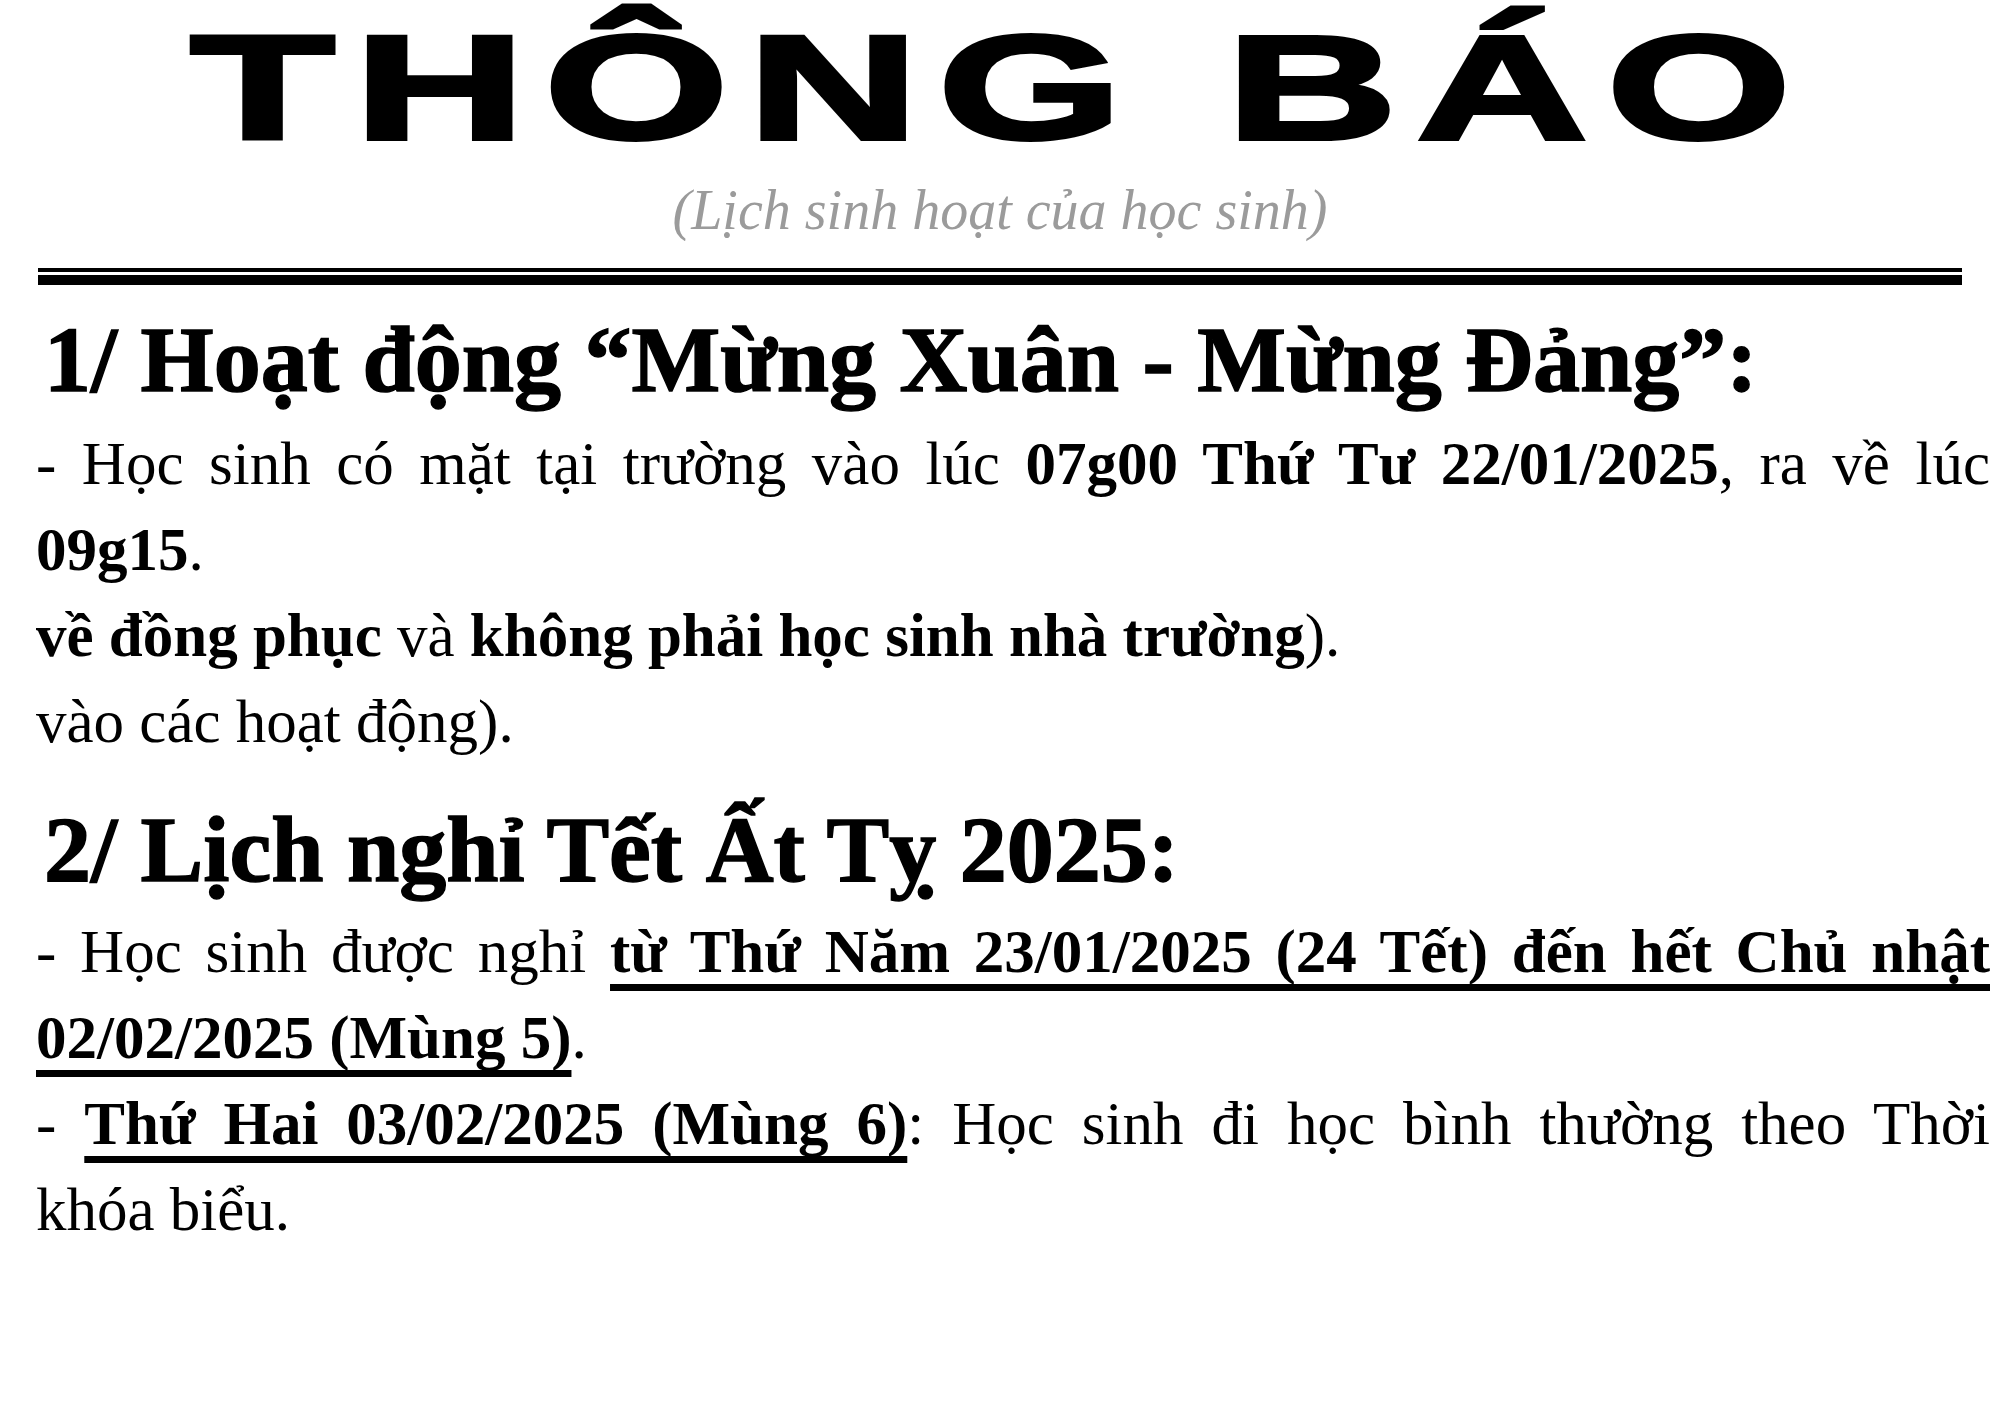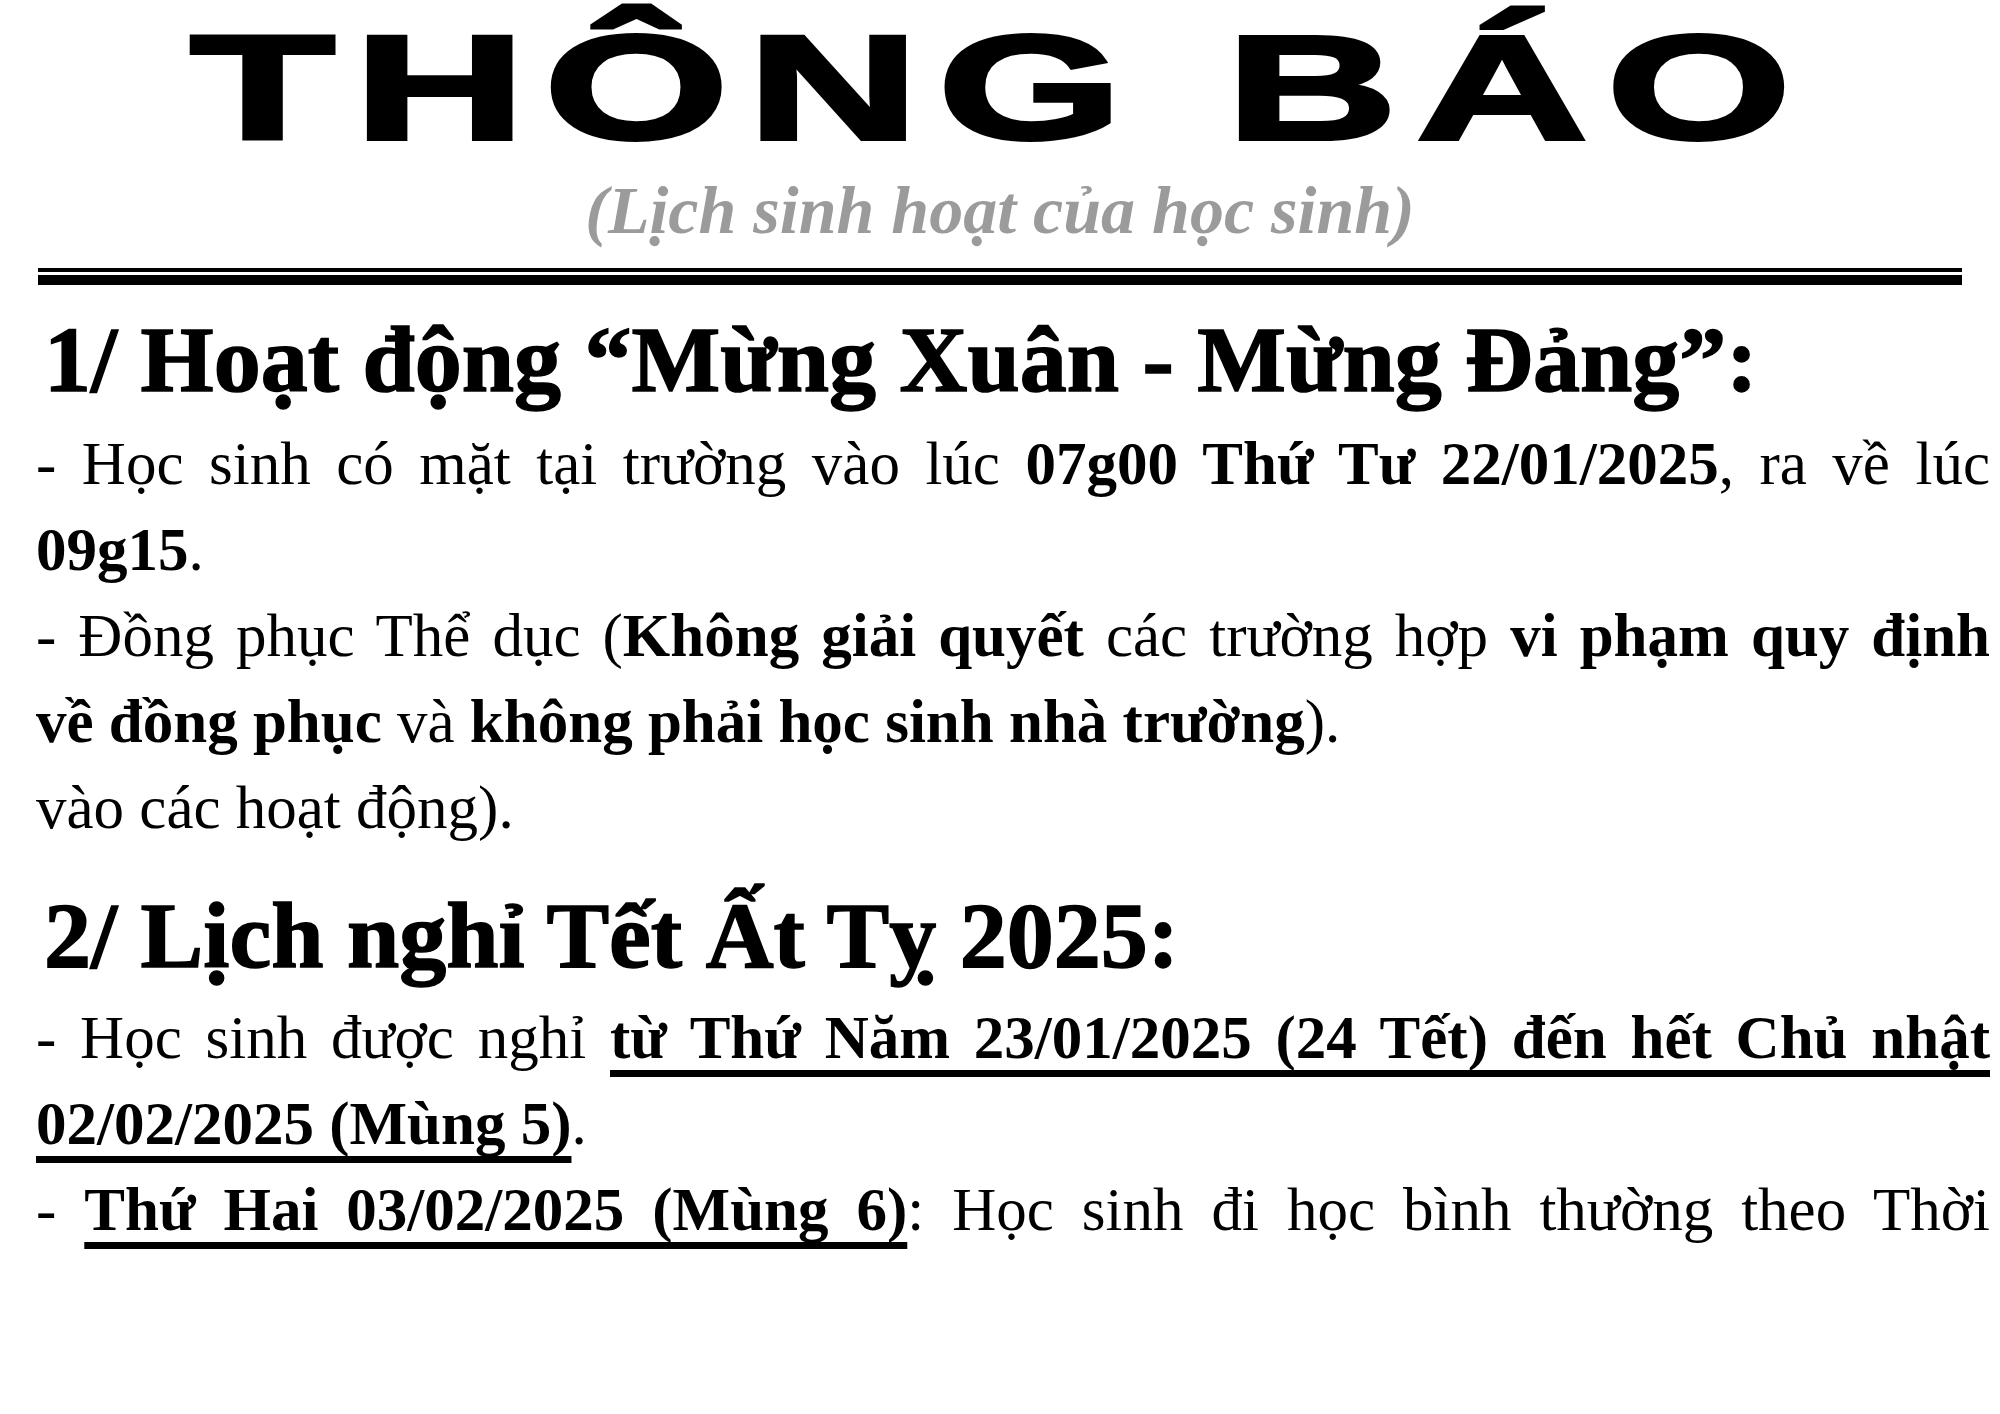--- a/index.html
+++ b/index.html
@@ -29,8 +29,8 @@
     margin-top:2px;
     font-family:"Liberation Serif",serif;
     font-style:italic;
-    font-weight:bold;
-    font-size:68px;
+    font-weight:normal;
+    font-size:56px;
     line-height:92px;
     color:#9b9b9b;
   }

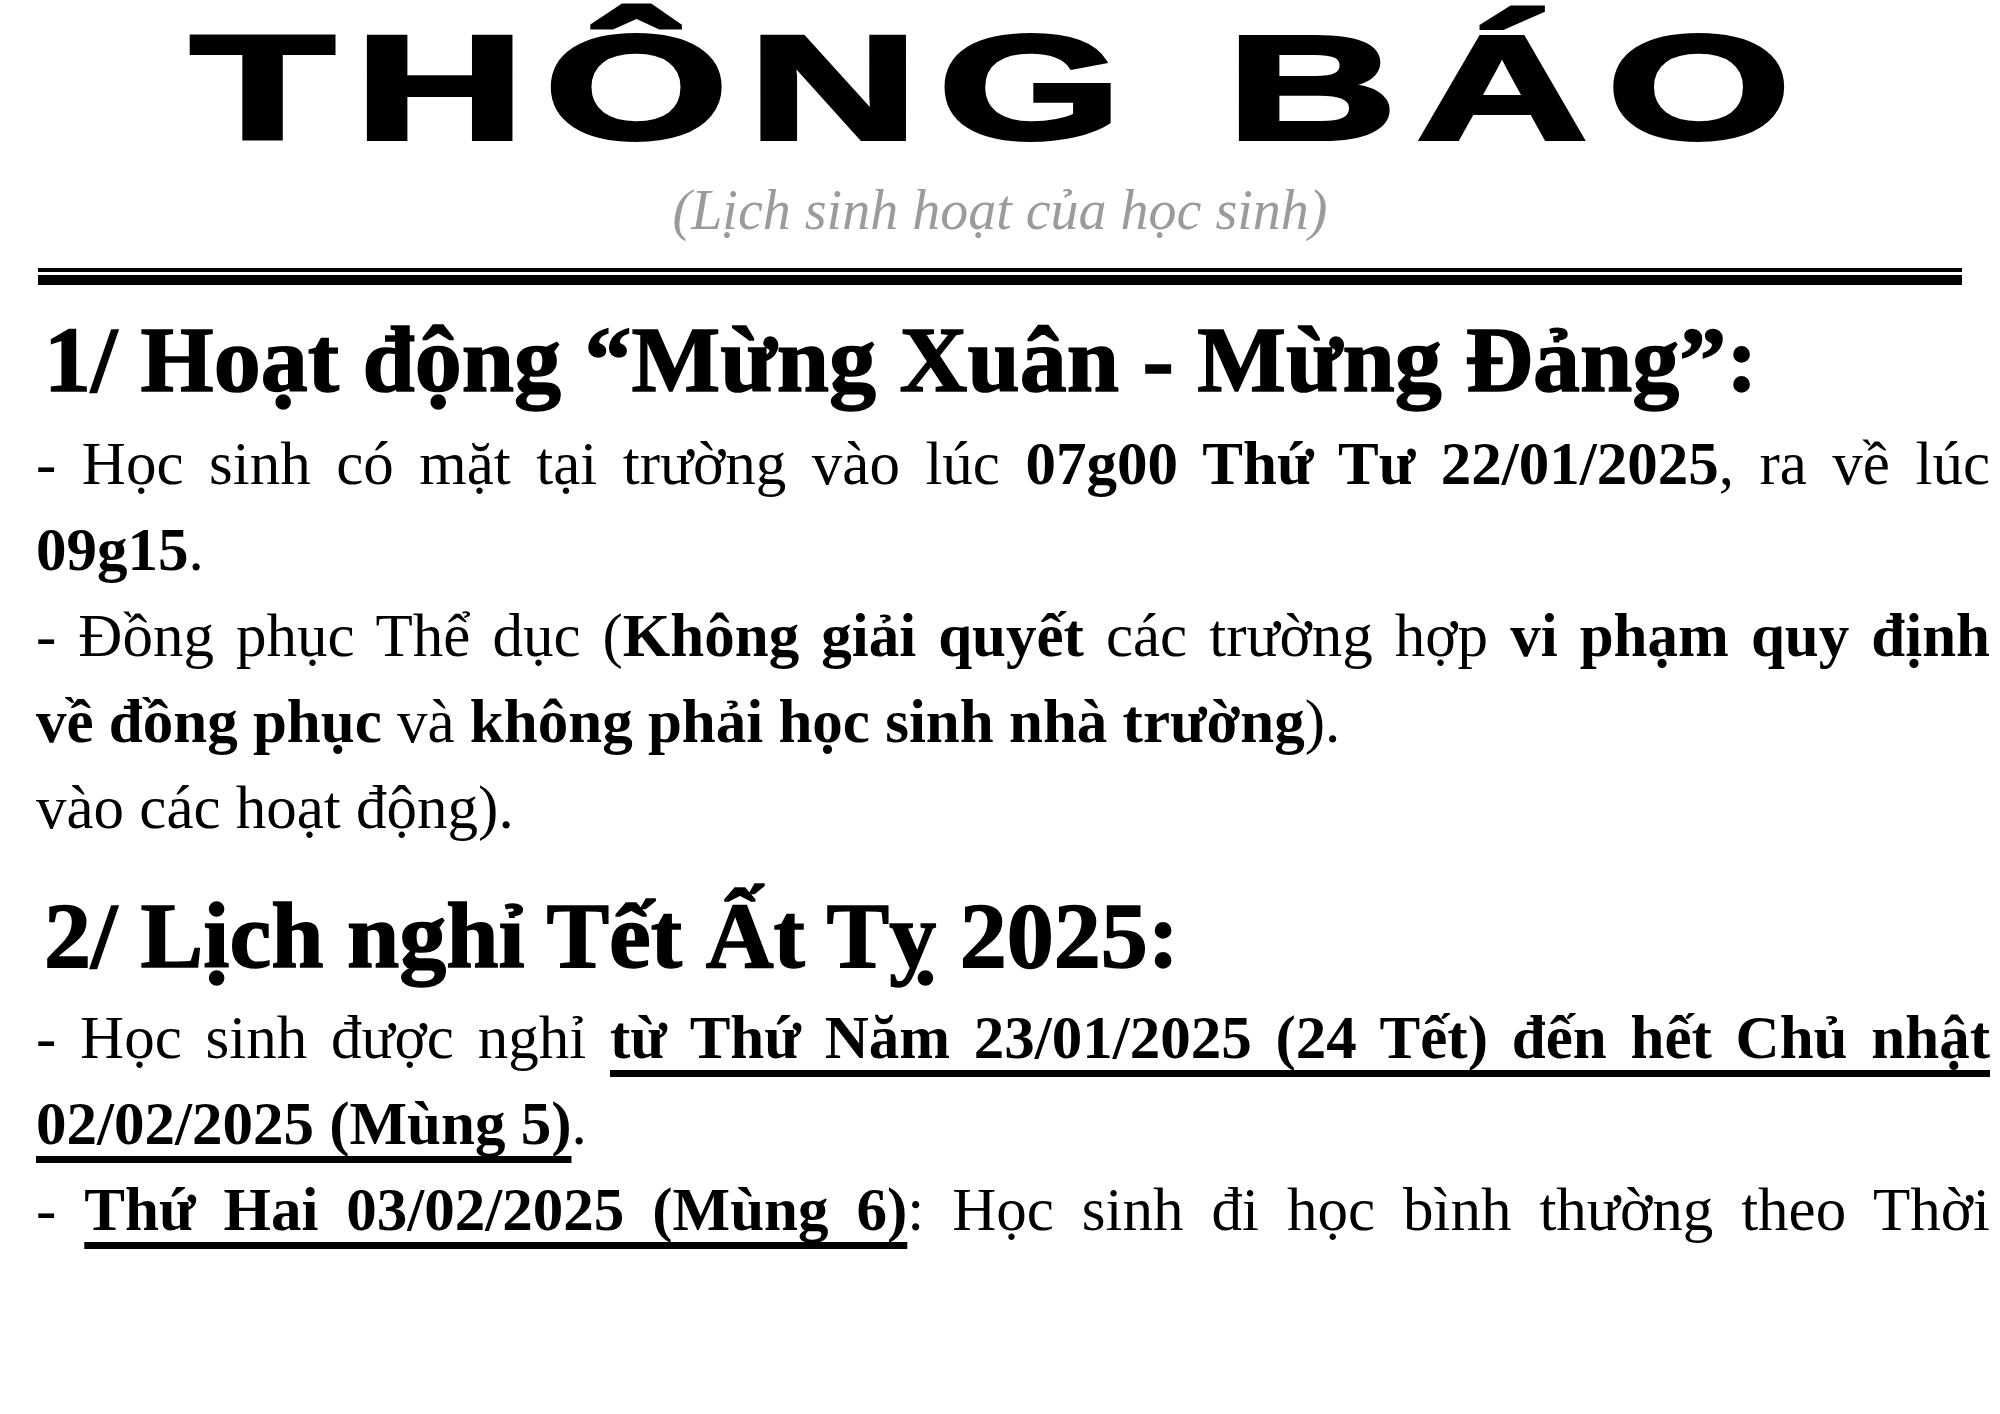--- a/index.html
+++ b/index.html
@@ -94,7 +94,6 @@
           <div class="line"><span class="b">09g15</span><span>.</span></div>
         </div>
         <div class="para">
-          <div class="line jline"><span>- Đồng phục Thể dục (</span><span class="b">Không giải quyết</span><span> các trường hợp </span><span class="b">vi phạm quy định</span></div>
           <div class="line"><span class="b">về đồng phục</span><span> và </span><span class="b">không phải học sinh nhà trường</span><span>).</span></div>
         </div>
         <div class="para">

